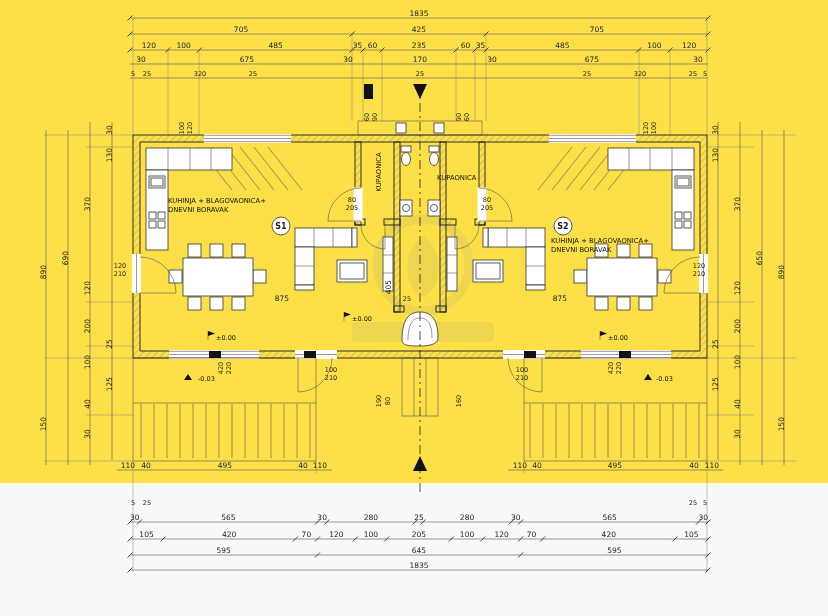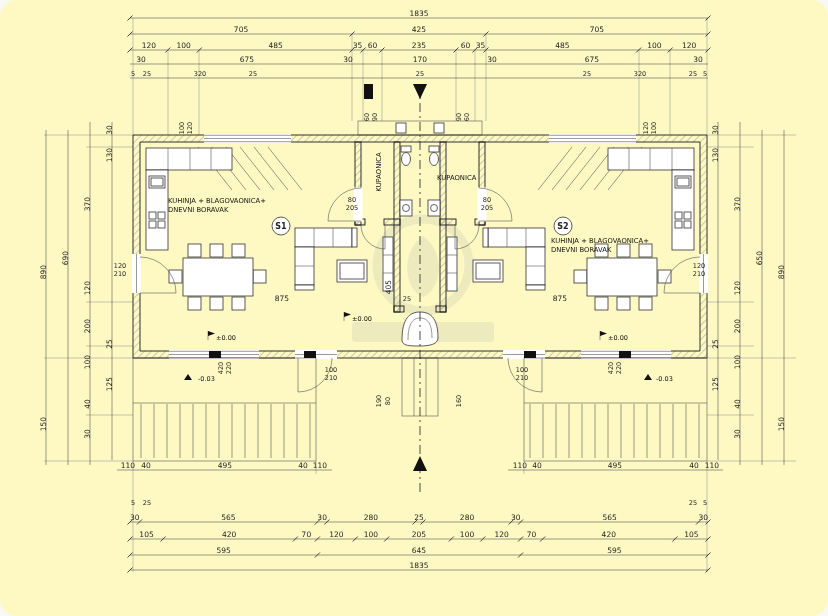--- a/index.html
+++ b/index.html
@@ -4,7 +4,7 @@
 <style>
   html,body{margin:0;padding:0;background:#f8f8f6;}
   body{width:828px;height:616px;overflow:hidden;font-family:"DejaVu Sans",sans-serif;}
-  #canvas{width:828px;height:616px;background:#fef9c3;border-radius:16px;}
+  #canvas{width:828px;height:483px;background:#fde047;}
   svg{display:block}
   svg text{font-family:"DejaVu Sans",sans-serif;fill:#222;}
   .dim{font-size:7.5px;}

